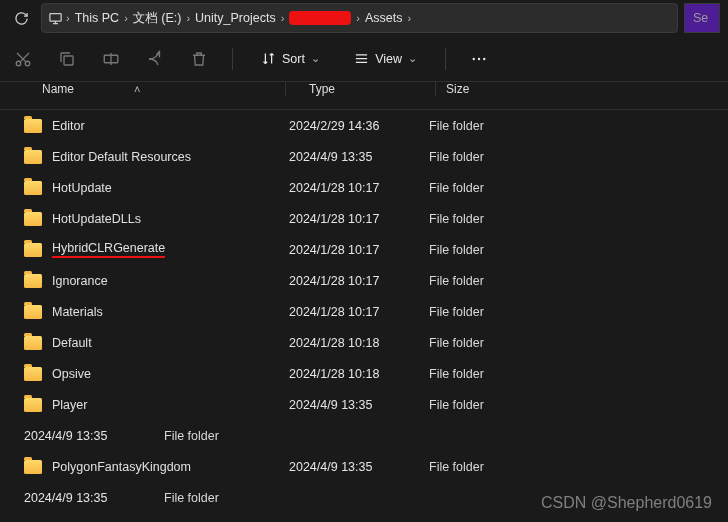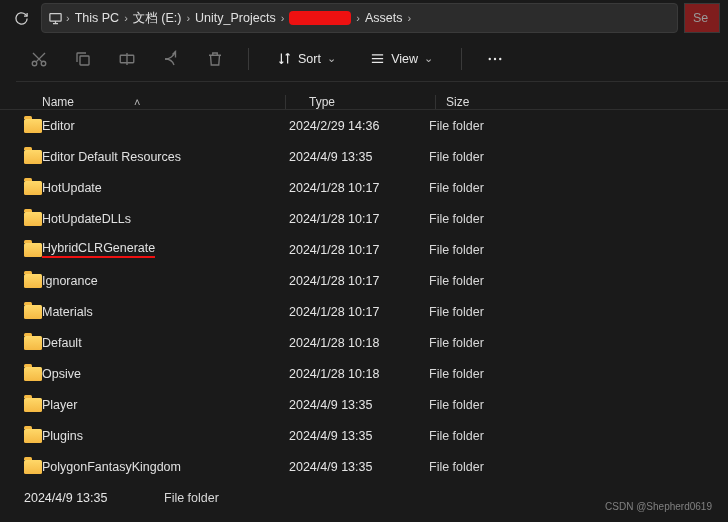--- a/index.html
+++ b/index.html
@@ -38,7 +38,7 @@
   }
   .search-box {
     width: 36px;
-    background: #7f1d1d;
+    background: #4c1d95;
     border: 1px solid #3a3a3a;
     border-radius: 0;
     height: 30px;

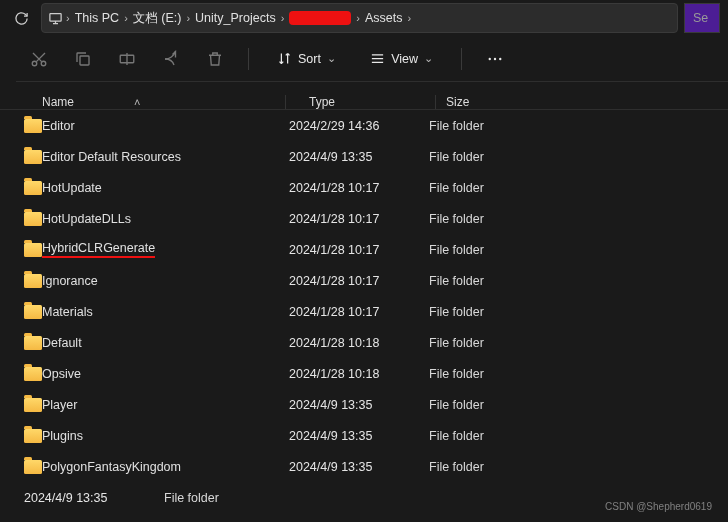--- a/index.html
+++ b/index.html
@@ -52,7 +52,6 @@
     padding: 0 12px;
     gap: 22px;
     border-bottom: 1px solid #2e2e2e;
-    margin-left: 16px;
   }
   .tool-icon {
     width: 22px; height: 22px;

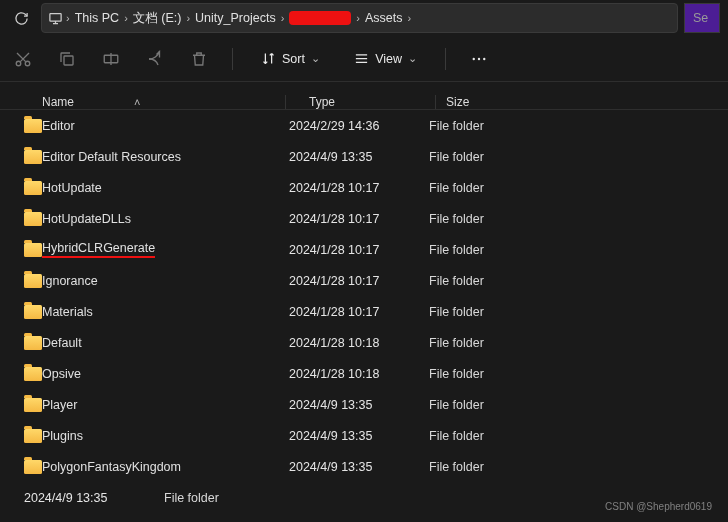--- a/index.html
+++ b/index.html
@@ -64,7 +64,7 @@
   }
   .columns-header {
     height: 28px;
-    display: flex; align-items: flex-end;
+    display: flex; align-items: flex-start;
     border-bottom: 1px solid #2e2e2e;
     color: #ddd;
     font-size: 12px;

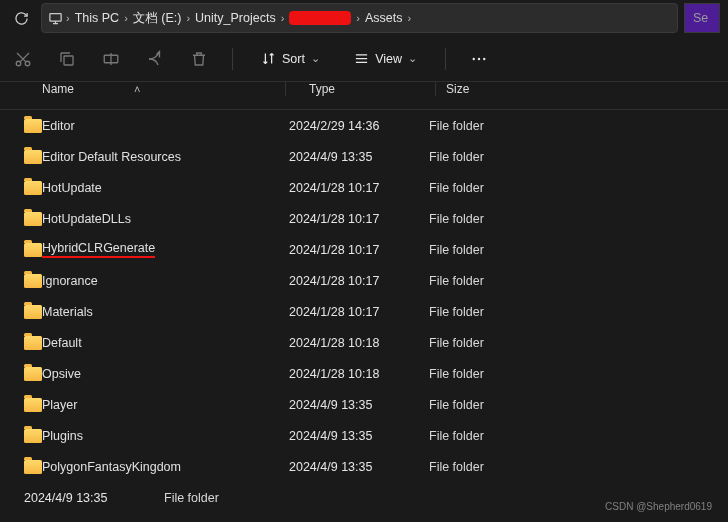--- a/index.html
+++ b/index.html
@@ -79,7 +79,7 @@
     display: flex; align-items: center;
     padding-left: 24px;
   }
-  .cell-name { width: 265px; display: flex; align-items: center; }
+  .cell-name { width: 265px; display: flex; align-items: center; gap: 10px;}
   .cell-date { width: 140px; color: #e5e5e5;}
   .cell-type { width: 150px; color: #d8d8d8;}
   .folder-icon {

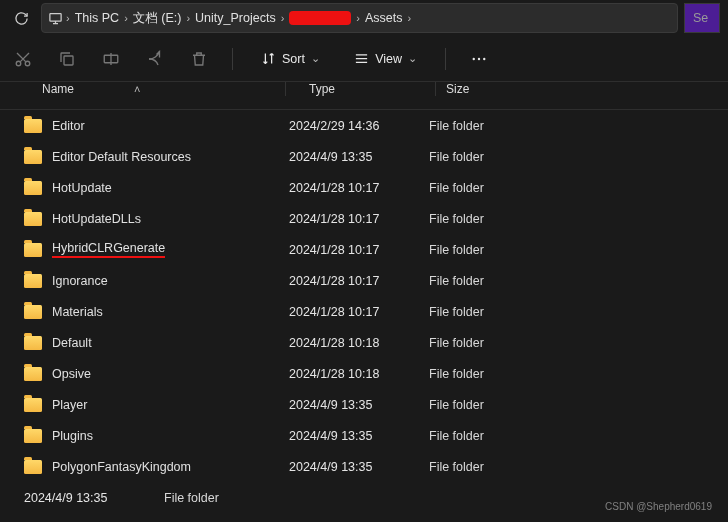--- a/index.html
+++ b/index.html
@@ -309,10 +309,6 @@
       <div class="cell-type">File folder</div>
     </div>
     <div class="row">
-      <div class="cell-name">
-        <span class="folder-icon"></span>
-        <span>Plugins</span>
-      </div>
       <div class="cell-date">2024/4/9 13:35</div>
       <div class="cell-type">File folder</div>
     </div>

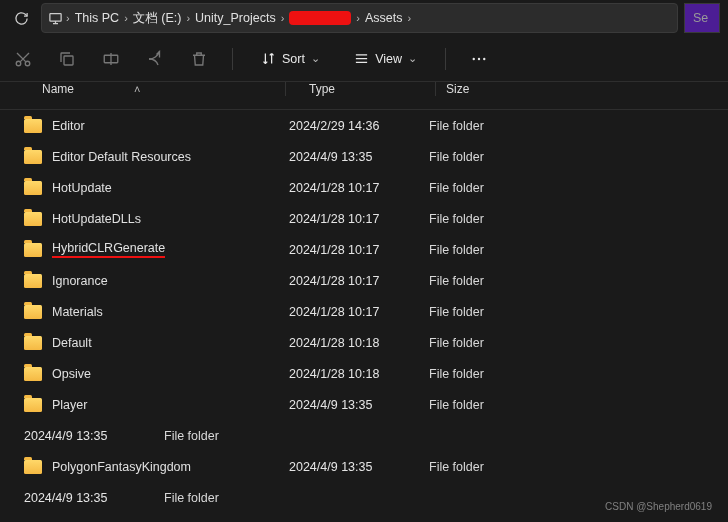--- a/index.html
+++ b/index.html
@@ -110,7 +110,7 @@
     position: absolute;
     bottom: 10px; right: 16px;
     color: rgba(210,210,210,0.55);
-    font-size: 10px;
+    font-size: 16px;
     pointer-events: none;
   }
   .chev { font-size:11px; color:#bbb; }

